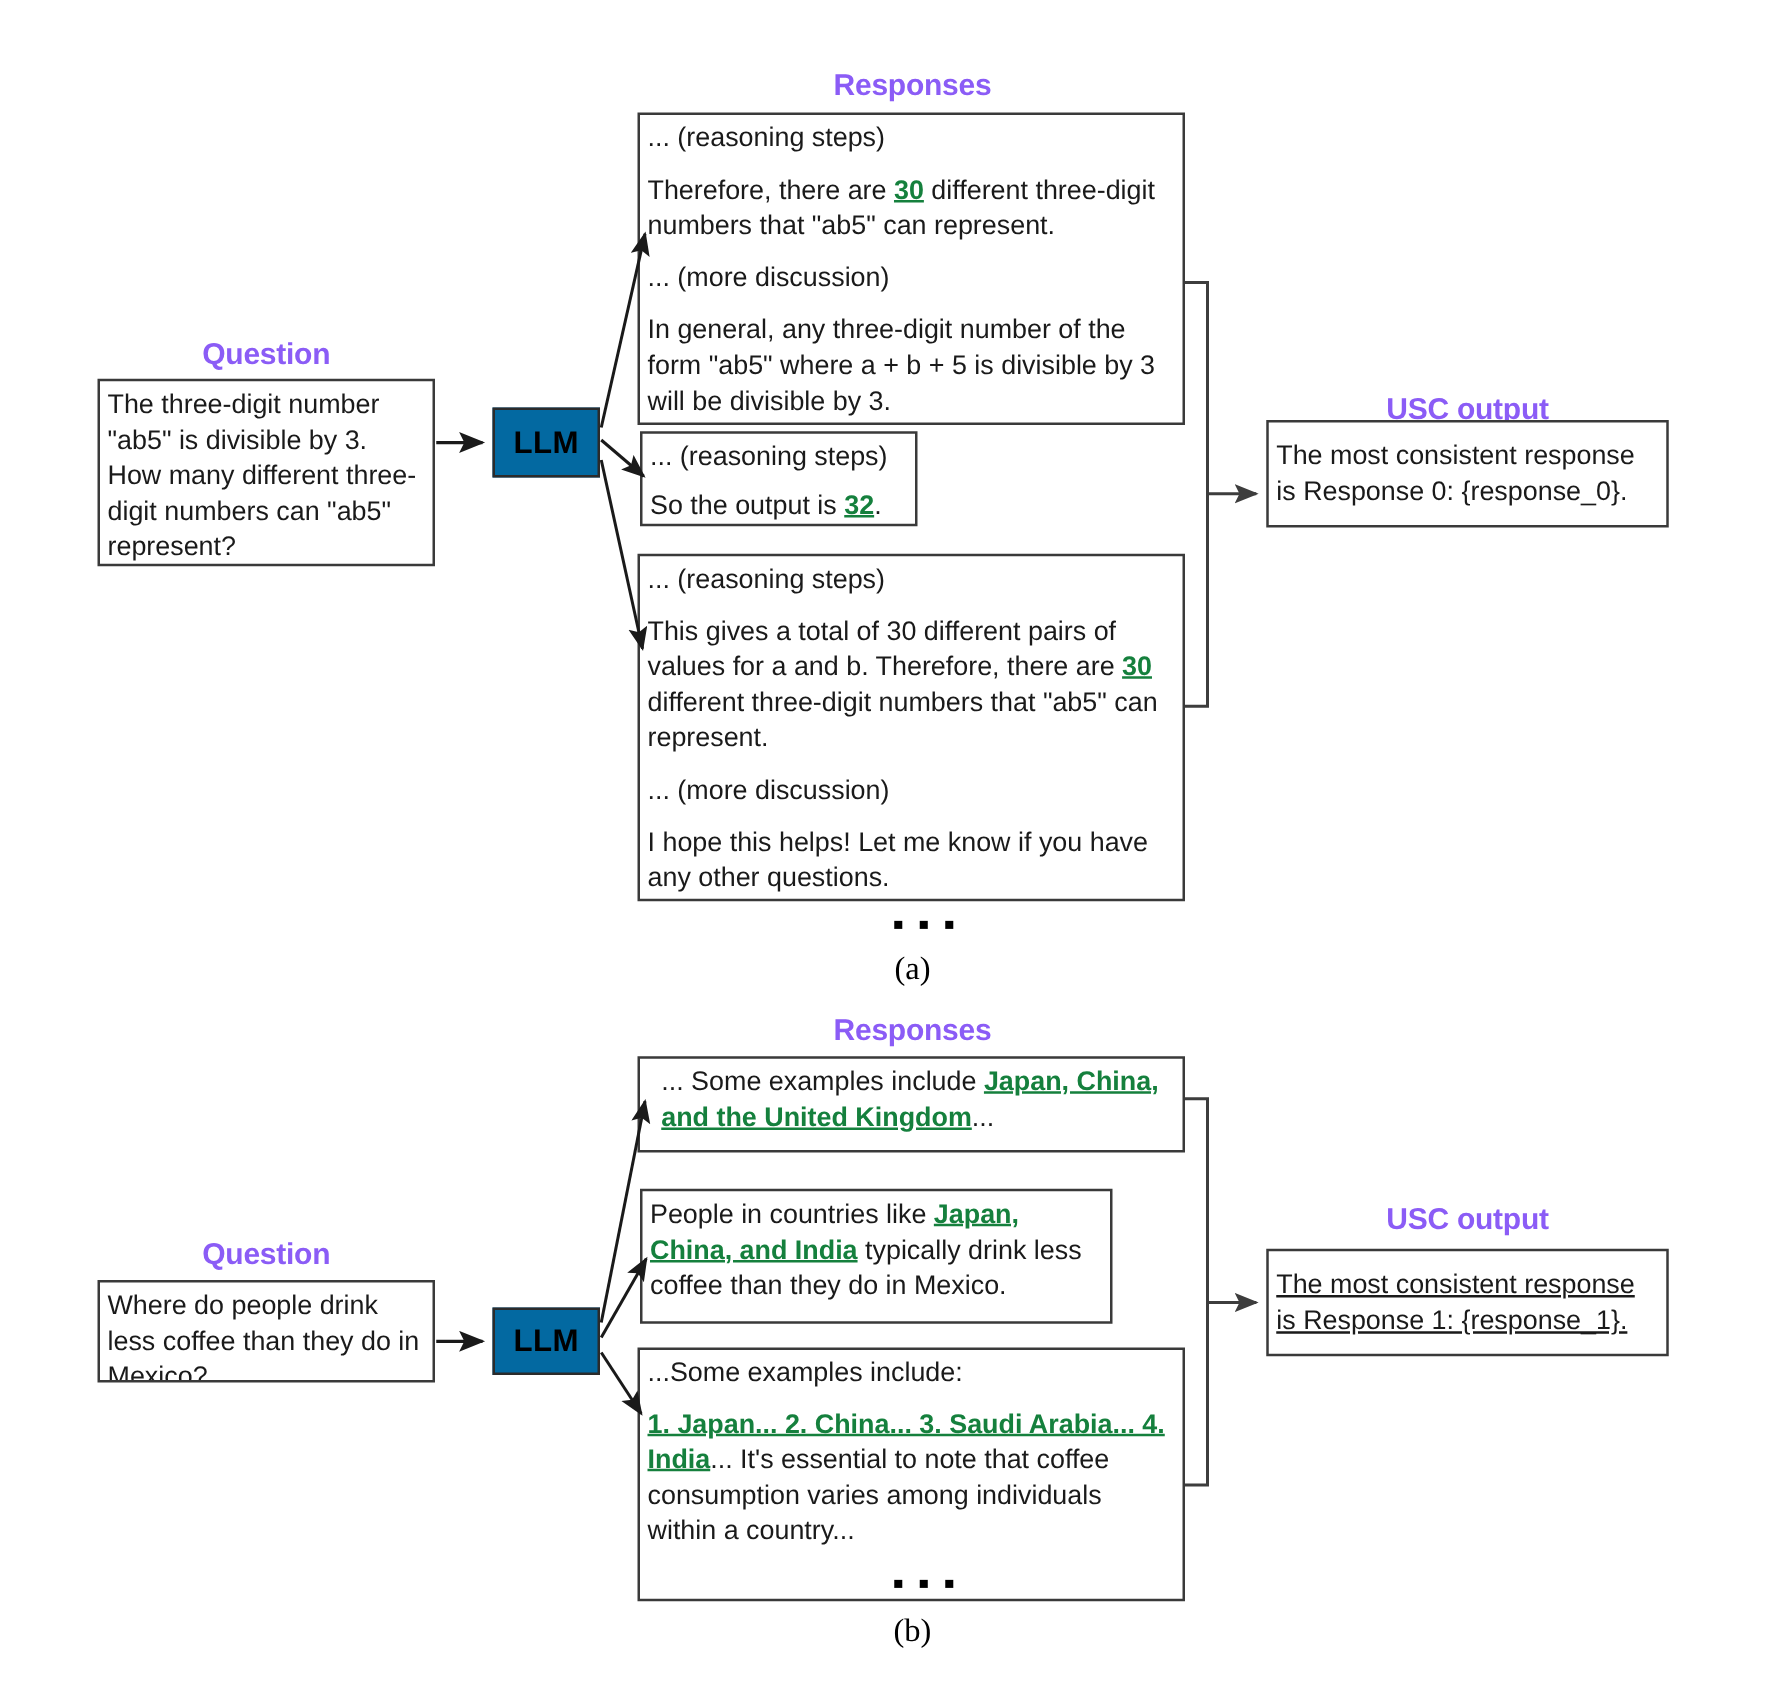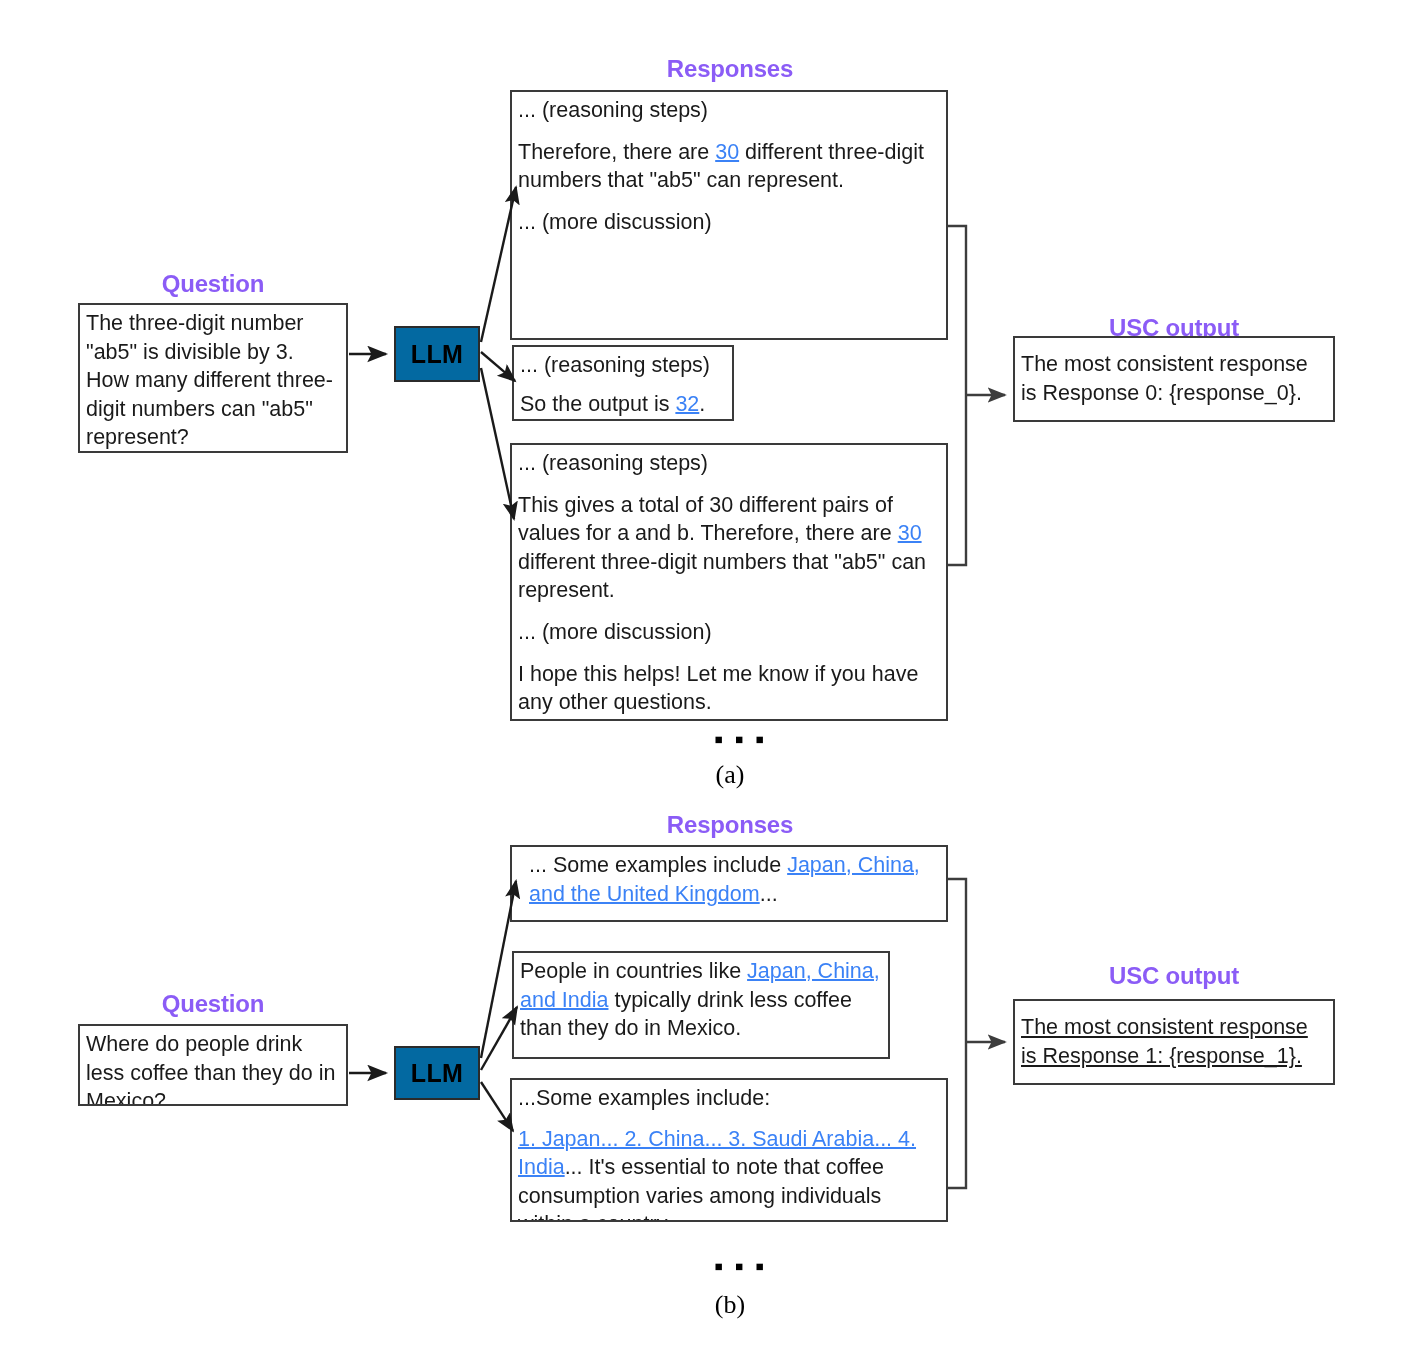--- a/index.html
+++ b/index.html
@@ -48,10 +48,10 @@
   .box p:last-child { margin-bottom: 0; }
 
   .box b, .box .u {
-    font-weight: normal;
+    font-weight: bold;
     text-decoration: underline;
     text-underline-offset: 1px;
-    color: #3b82f6;
+    color: #15803d;
   }
 
   .llm {

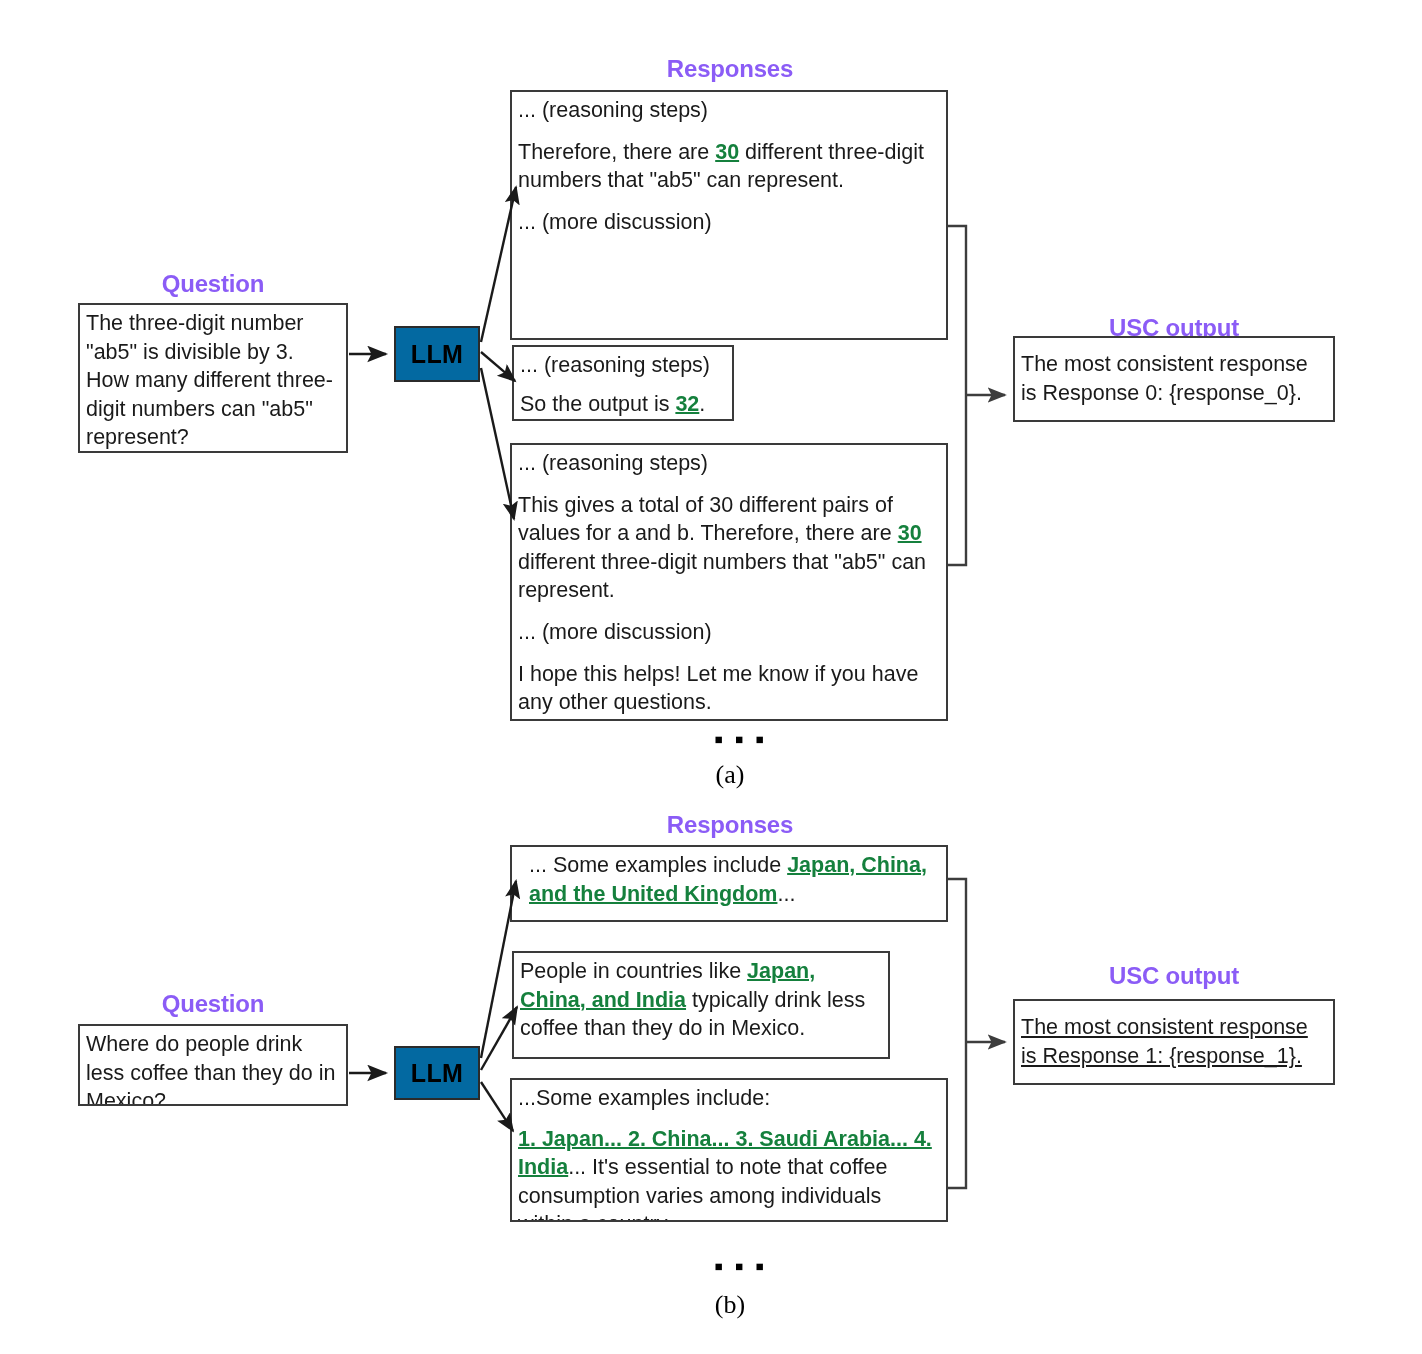--- a/index.html
+++ b/index.html
@@ -114,6 +114,7 @@
     <p><span>... (reasoning steps)</span></p>
     <p><span>Therefore, there are </span><span class="u">30</span><span> different three-digit numbers that "ab5" can represent.</span></p>
     <p><span>... (more discussion)</span></p>
+    <p><span>In general, any three-digit number of the form "ab5" where a + b + 5 is divisible by 3 will be divisible by 3.</span></p>
   </div>
 
   <div class="box" id="r-a1" style="left:512px; top:345px; width:222px; height:76px;">

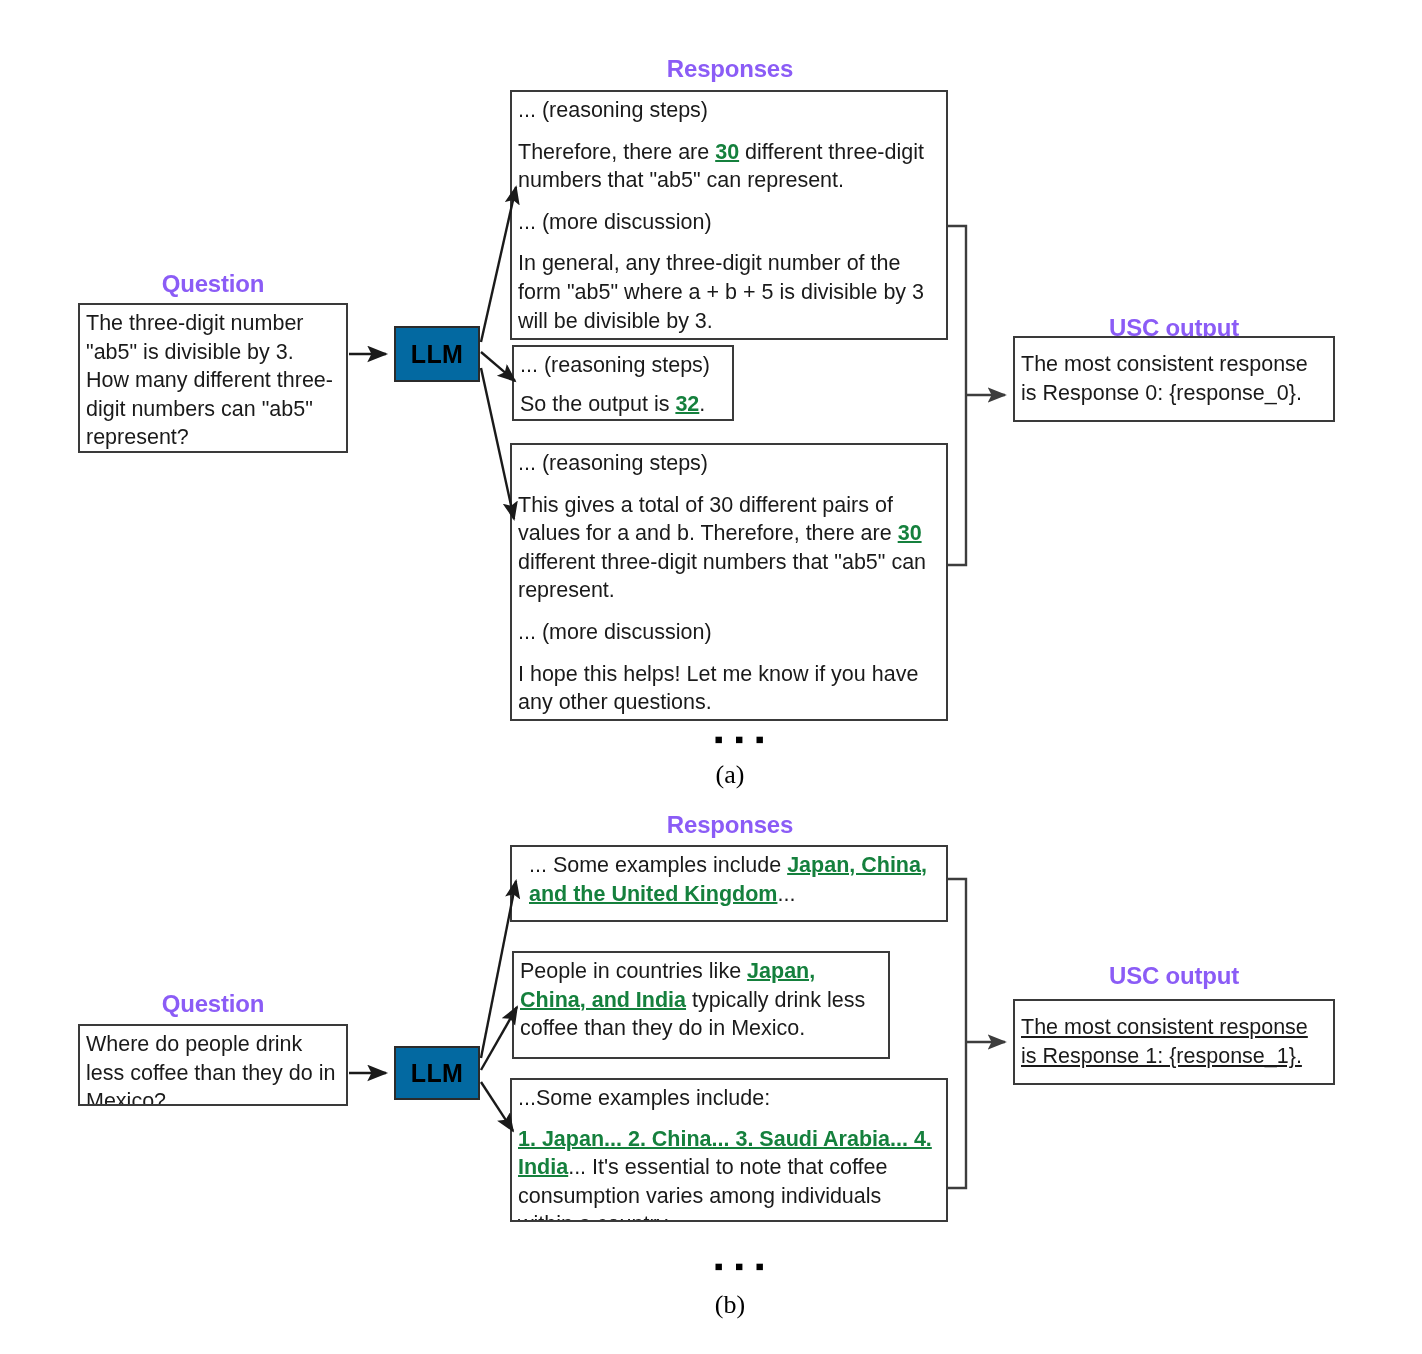--- a/index.html
+++ b/index.html
@@ -157,7 +157,7 @@
     <p><span>People in countries like </span><span class="u">Japan, China, and India</span><span> typically drink less coffee than they do in Mexico.</span></p>
   </div>
 
-  <div class="box" id="r-b2" style="left:510px; top:1078px; width:438px; height:144px;">
+  <div class="box" id="r-b2" style="left:510px; top:1078px; width:438px; height:203px;">
     <p style="margin-bottom:12px;"><span>...Some examples include:</span></p>
     <p><span class="u">1. Japan... 2. China... 3. Saudi Arabia... 4. India</span><span>... It's essential to note that coffee consumption varies among individuals within a country...</span></p>
   </div>

